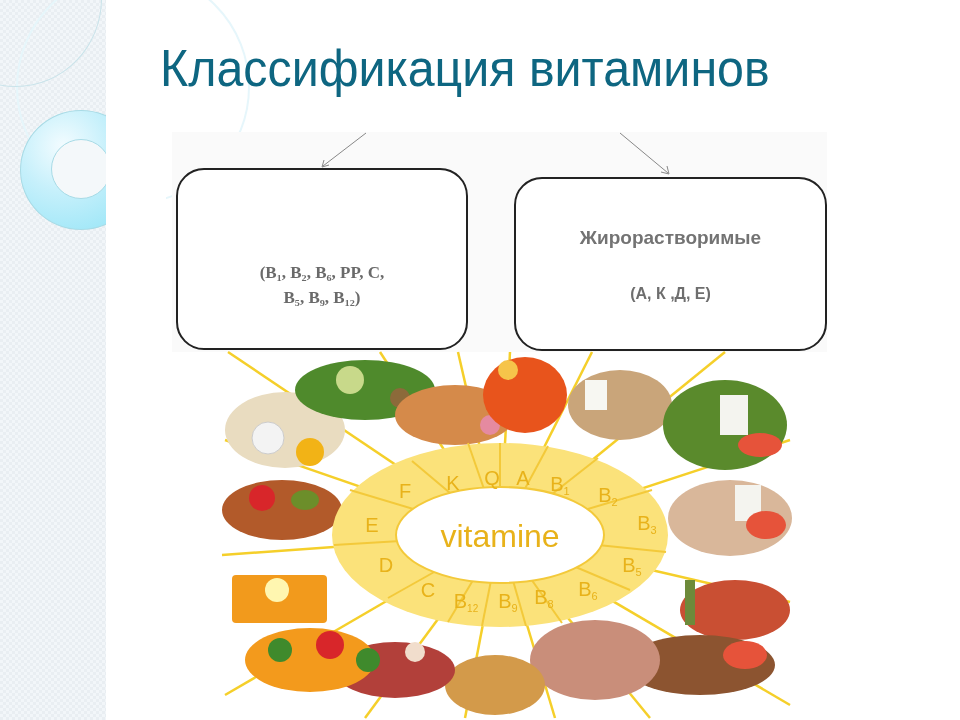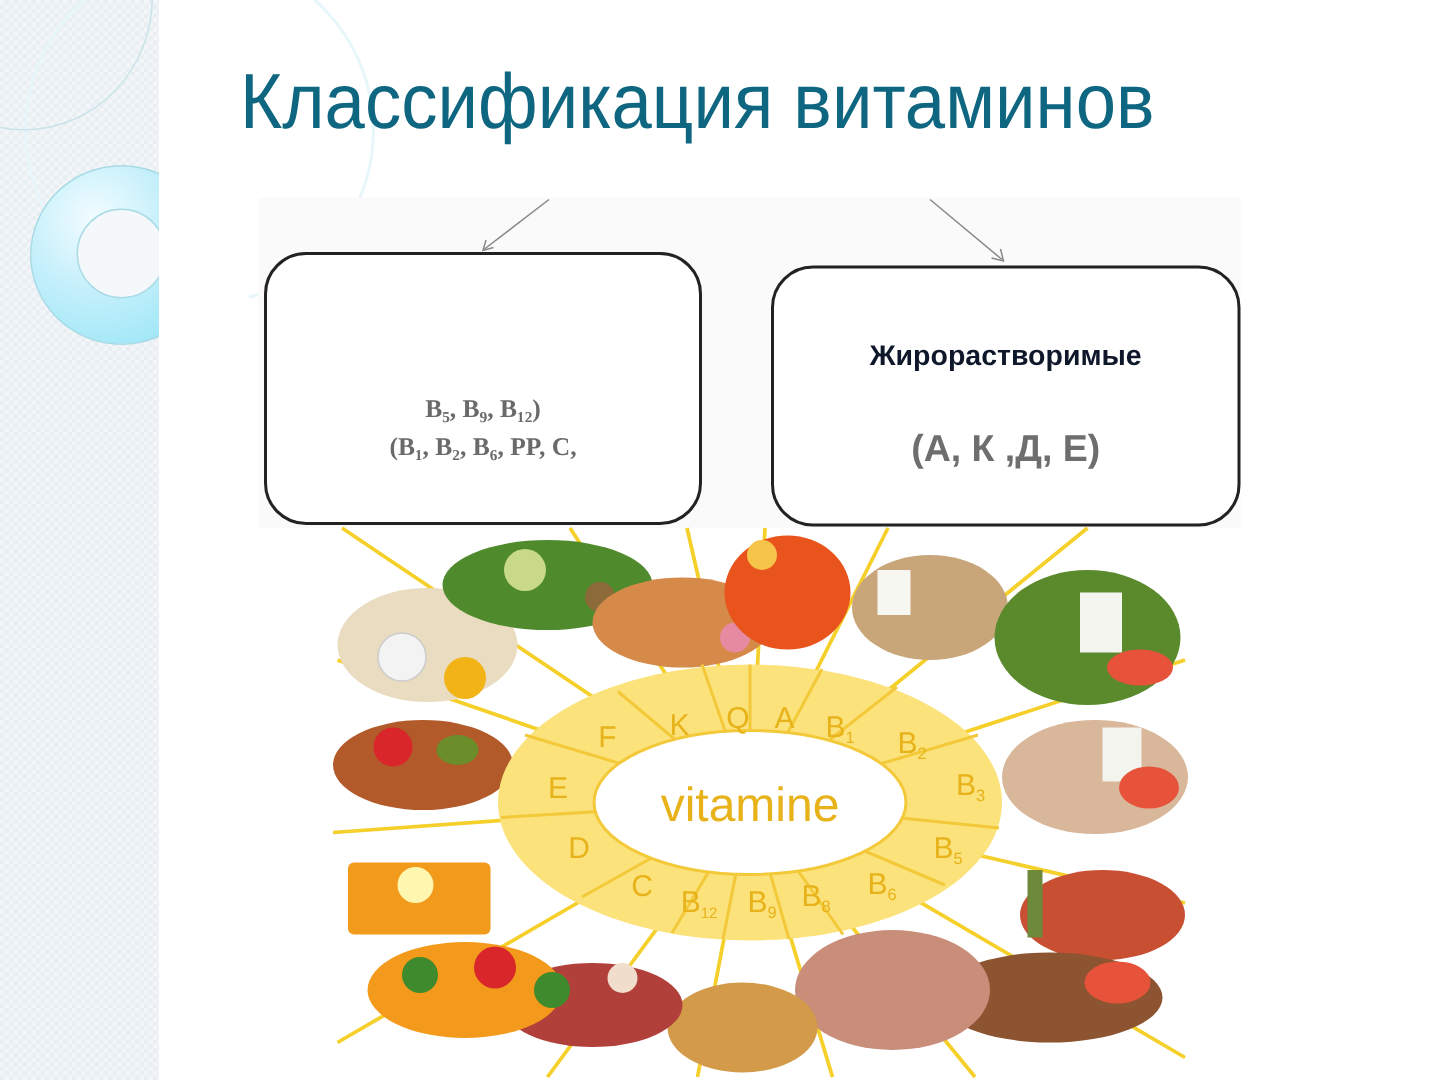--- a/index.html
+++ b/index.html
@@ -22,7 +22,7 @@
   .box-fat{left:514px;top:177px;width:309px;height:170px;}
   .water-title{position:absolute;left:0;right:0;top:44px;font-family:"Liberation Serif",serif;font-weight:bold;font-size:15px;letter-spacing:1px;color:#6a6a6a;}
   .water-list{position:absolute;left:0;right:0;top:90px;font-family:"Liberation Serif",serif;font-weight:bold;font-size:17px;line-height:25px;color:#6a6a6a;}
-  .fat-title{position:absolute;left:0;right:0;top:48px;font-size:19px;font-weight:bold;color:#0f172a;}
+  .fat-title{position:absolute;left:0;right:0;top:48px;font-size:19px;font-weight:bold;color:#737373;}
   .fat-list{position:absolute;left:0;right:0;top:106px;font-size:25px;font-weight:bold;color:#6e6e6e;text-align:center;}
   .arrow{position:absolute;}
   .wheel{position:absolute;left:200px;top:340px;width:600px;height:380px;}

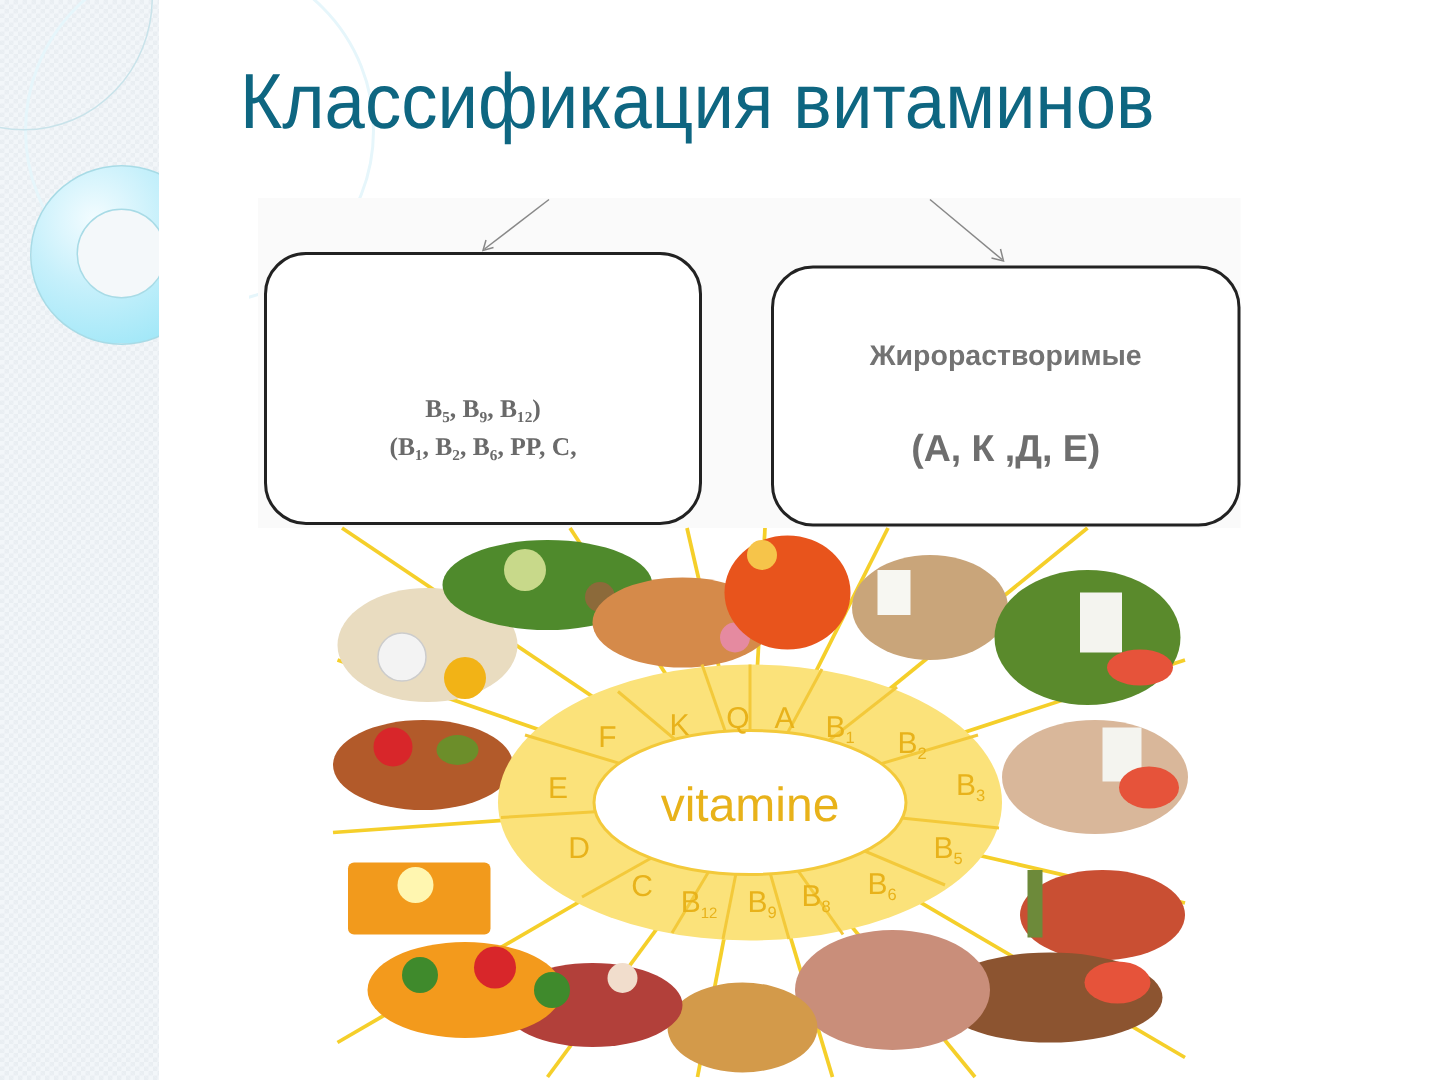--- a/index.html
+++ b/index.html
@@ -54,8 +54,8 @@
 
 <div class="box box-water">
   <div class="water-list">
+    <div>(B₁, B₂, B₆, PP, C,</div>
     <div>B₅, B₉, B₁₂)</div>
-    <div>(B₁, B₂, B₆, PP, C,</div>
   </div>
 </div>
 

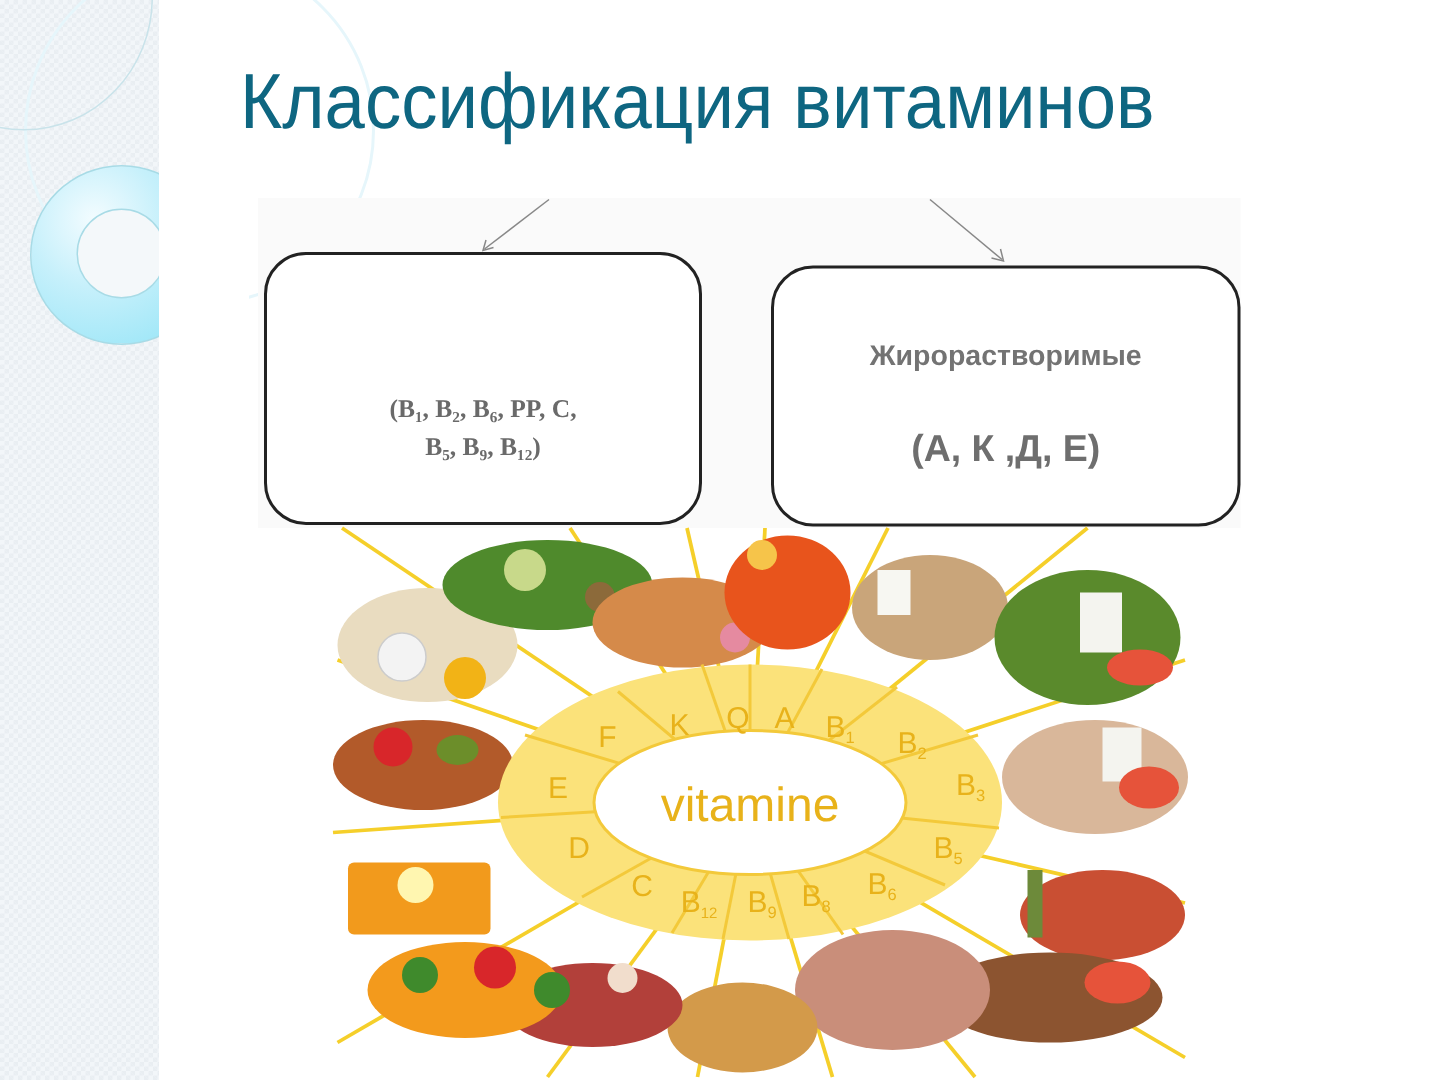--- a/index.html
+++ b/index.html
@@ -23,7 +23,7 @@
   .water-title{position:absolute;left:0;right:0;top:44px;font-family:"Liberation Serif",serif;font-weight:bold;font-size:15px;letter-spacing:1px;color:#6a6a6a;}
   .water-list{position:absolute;left:0;right:0;top:90px;font-family:"Liberation Serif",serif;font-weight:bold;font-size:17px;line-height:25px;color:#6a6a6a;}
   .fat-title{position:absolute;left:0;right:0;top:48px;font-size:19px;font-weight:bold;color:#737373;}
-  .fat-list{position:absolute;left:0;right:0;top:106px;font-size:25px;font-weight:bold;color:#6e6e6e;text-align:center;}
+  .fat-list{position:absolute;left:0;right:0;top:106px;font-size:16px;font-weight:bold;color:#6e6e6e;text-align:center;}
   .arrow{position:absolute;}
   .wheel{position:absolute;left:200px;top:340px;width:600px;height:380px;}
   .ring-label{font-family:"Liberation Sans",sans-serif;fill:#e8b21a;}

